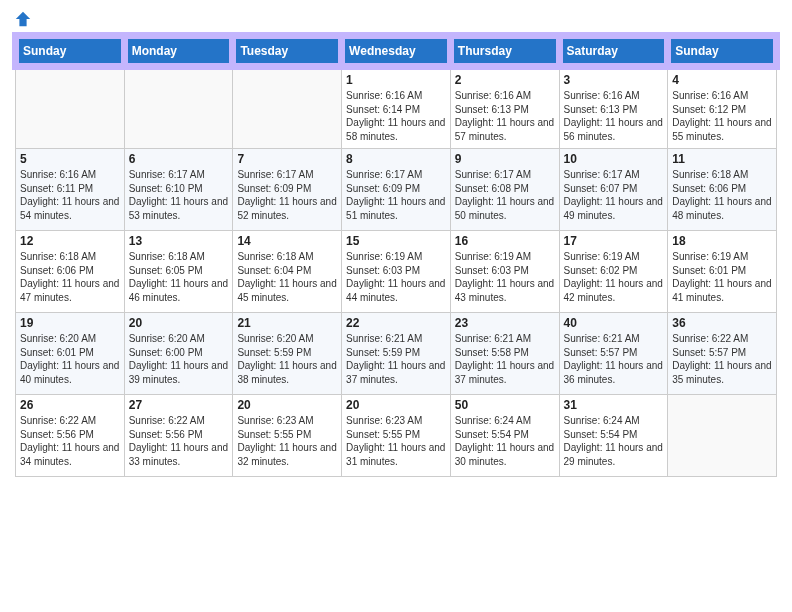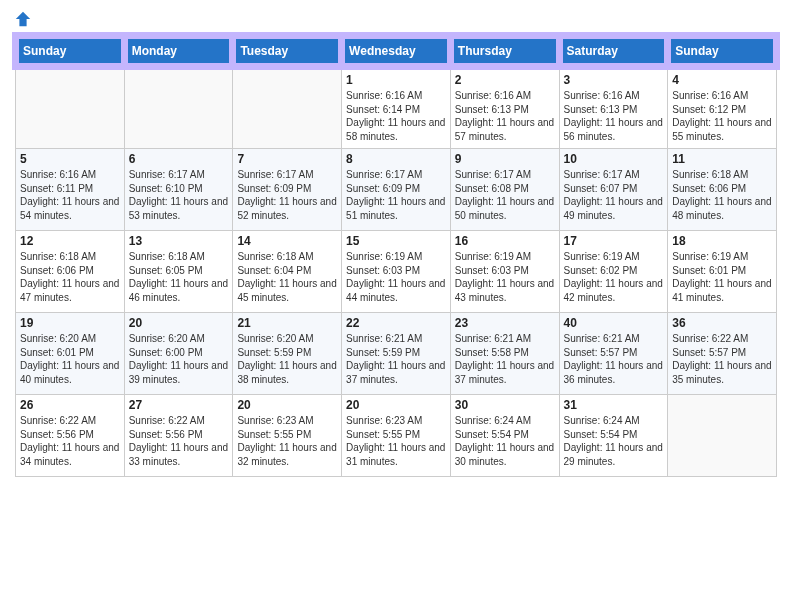--- a/index.html
+++ b/index.html
@@ -318,7 +318,7 @@
 Daylight: 11 hours and 31 minutes.</div>
           </td>
           <td>
-            <span class="day-num">30</span>
+            <span class="day-num">50</span>
             <div class="day-info" style="white-space: pre-line;">Sunrise: 6:24 AM
 Sunset: 5:54 PM
 Daylight: 11 hours and 30 minutes.</div>

